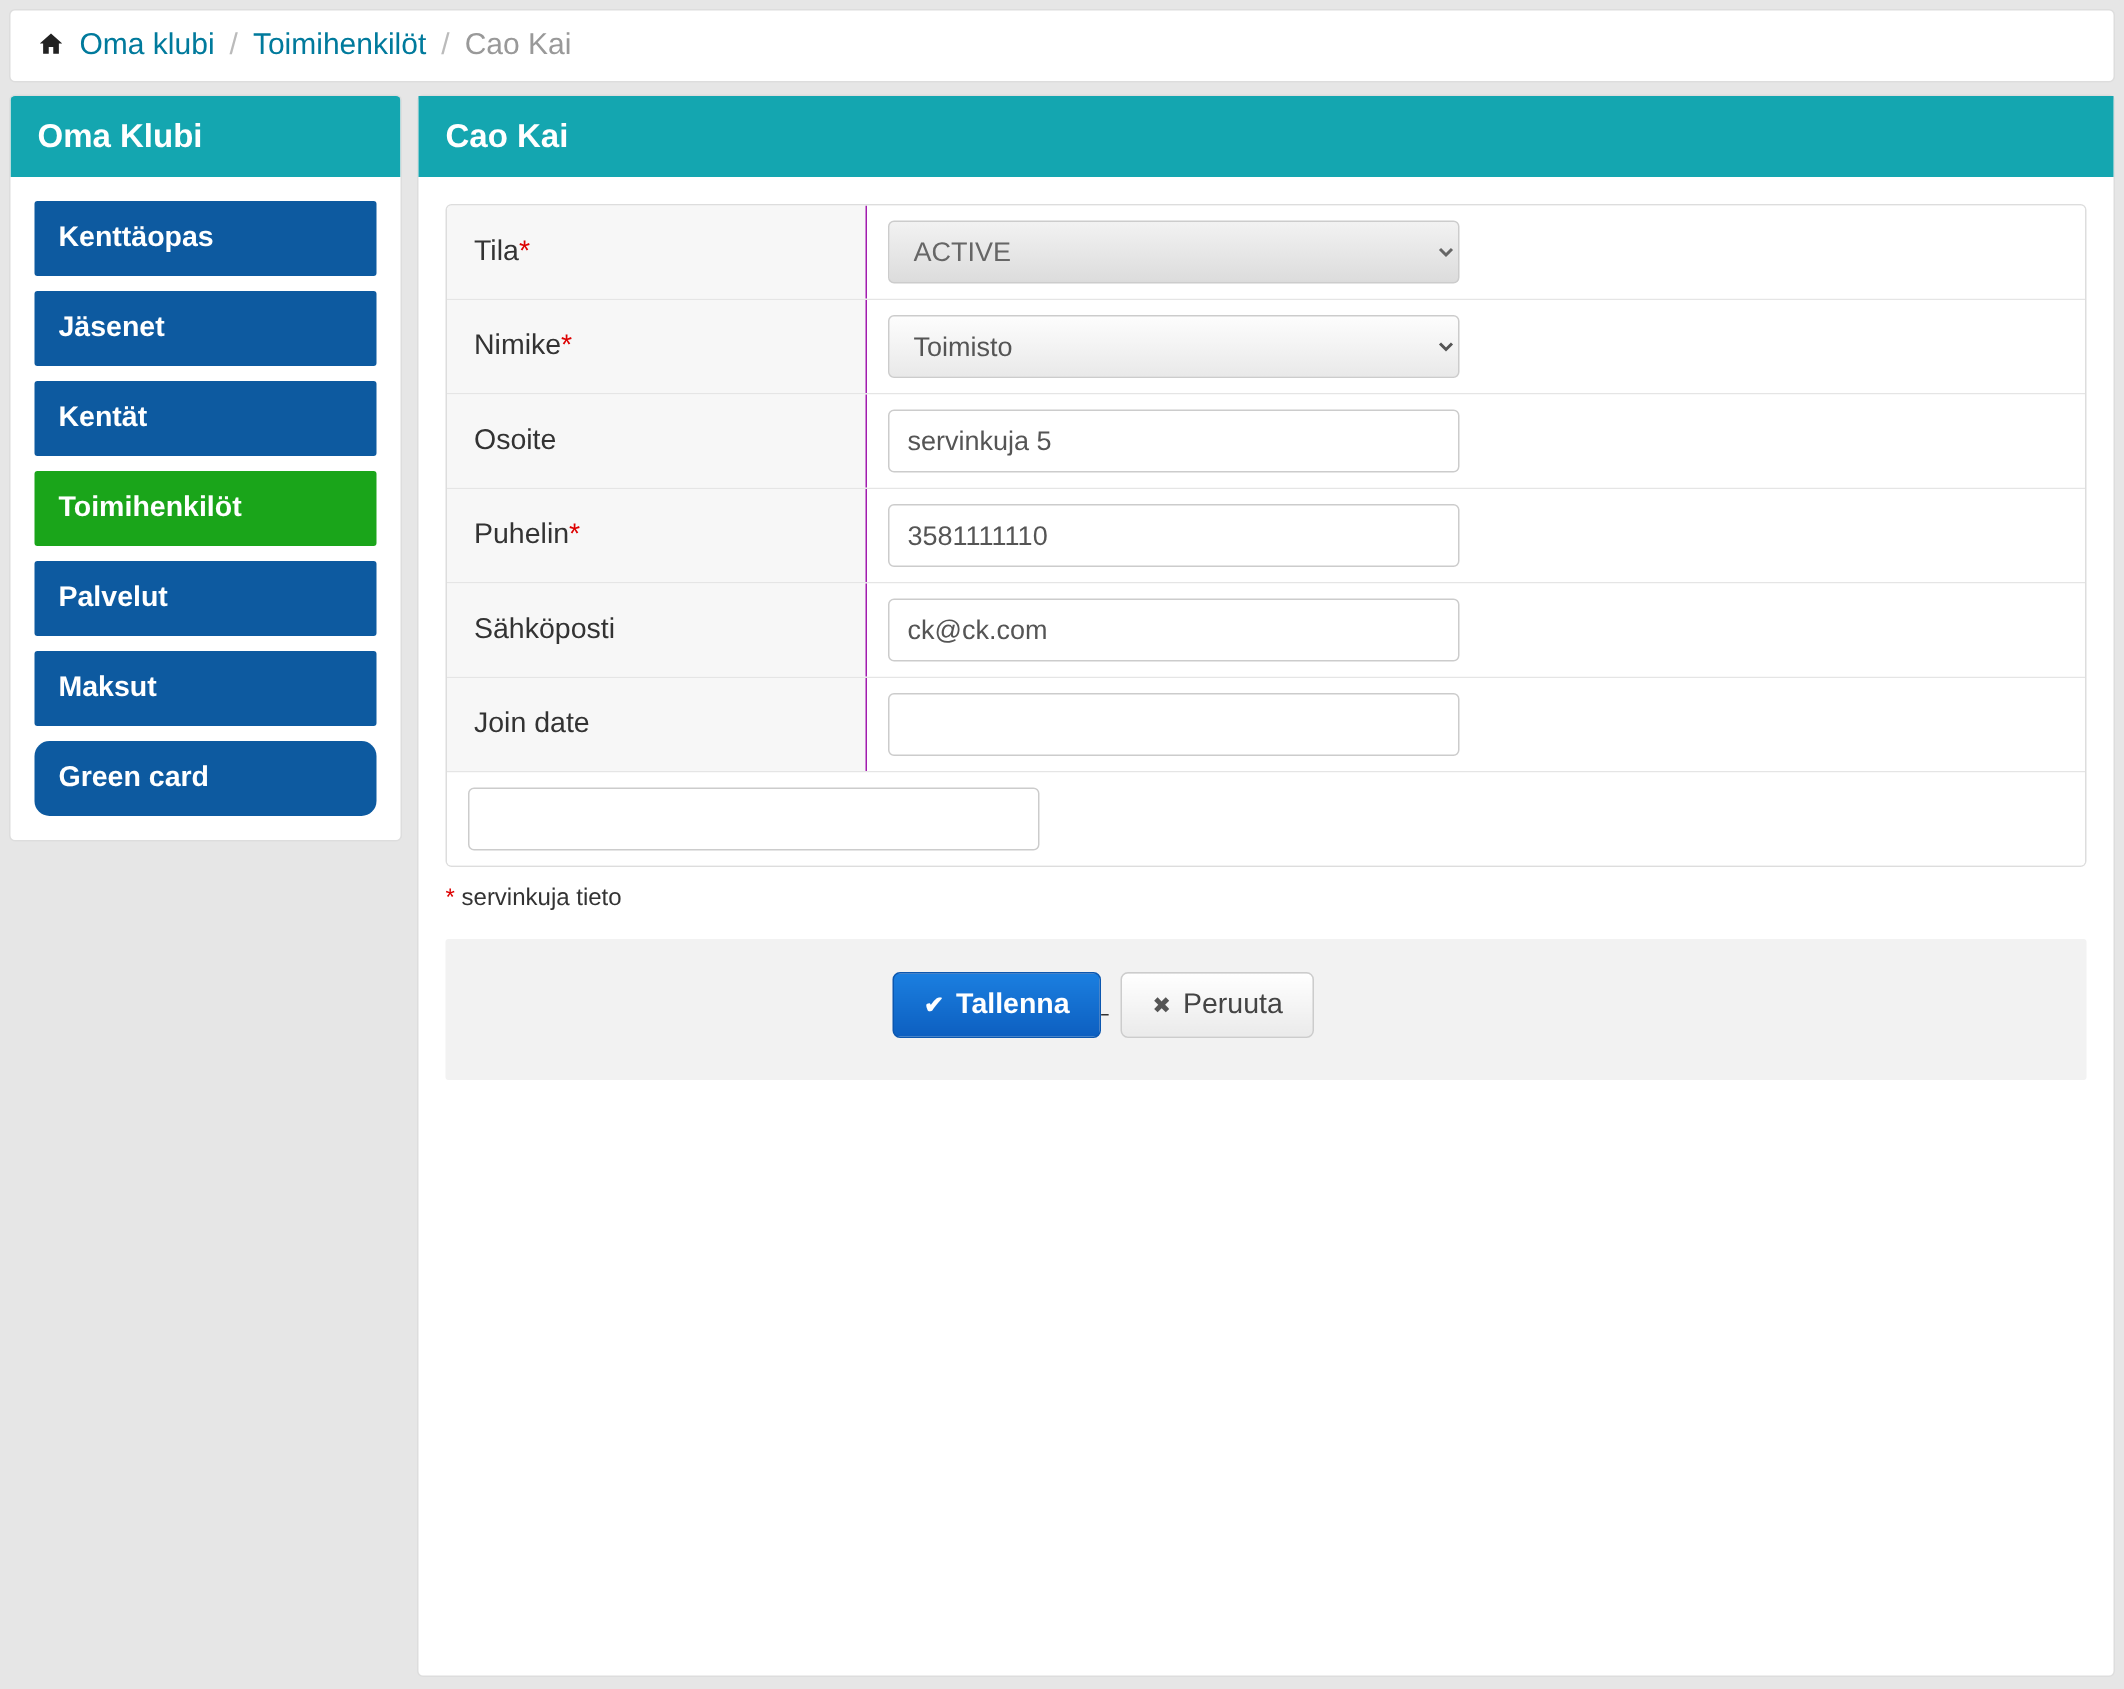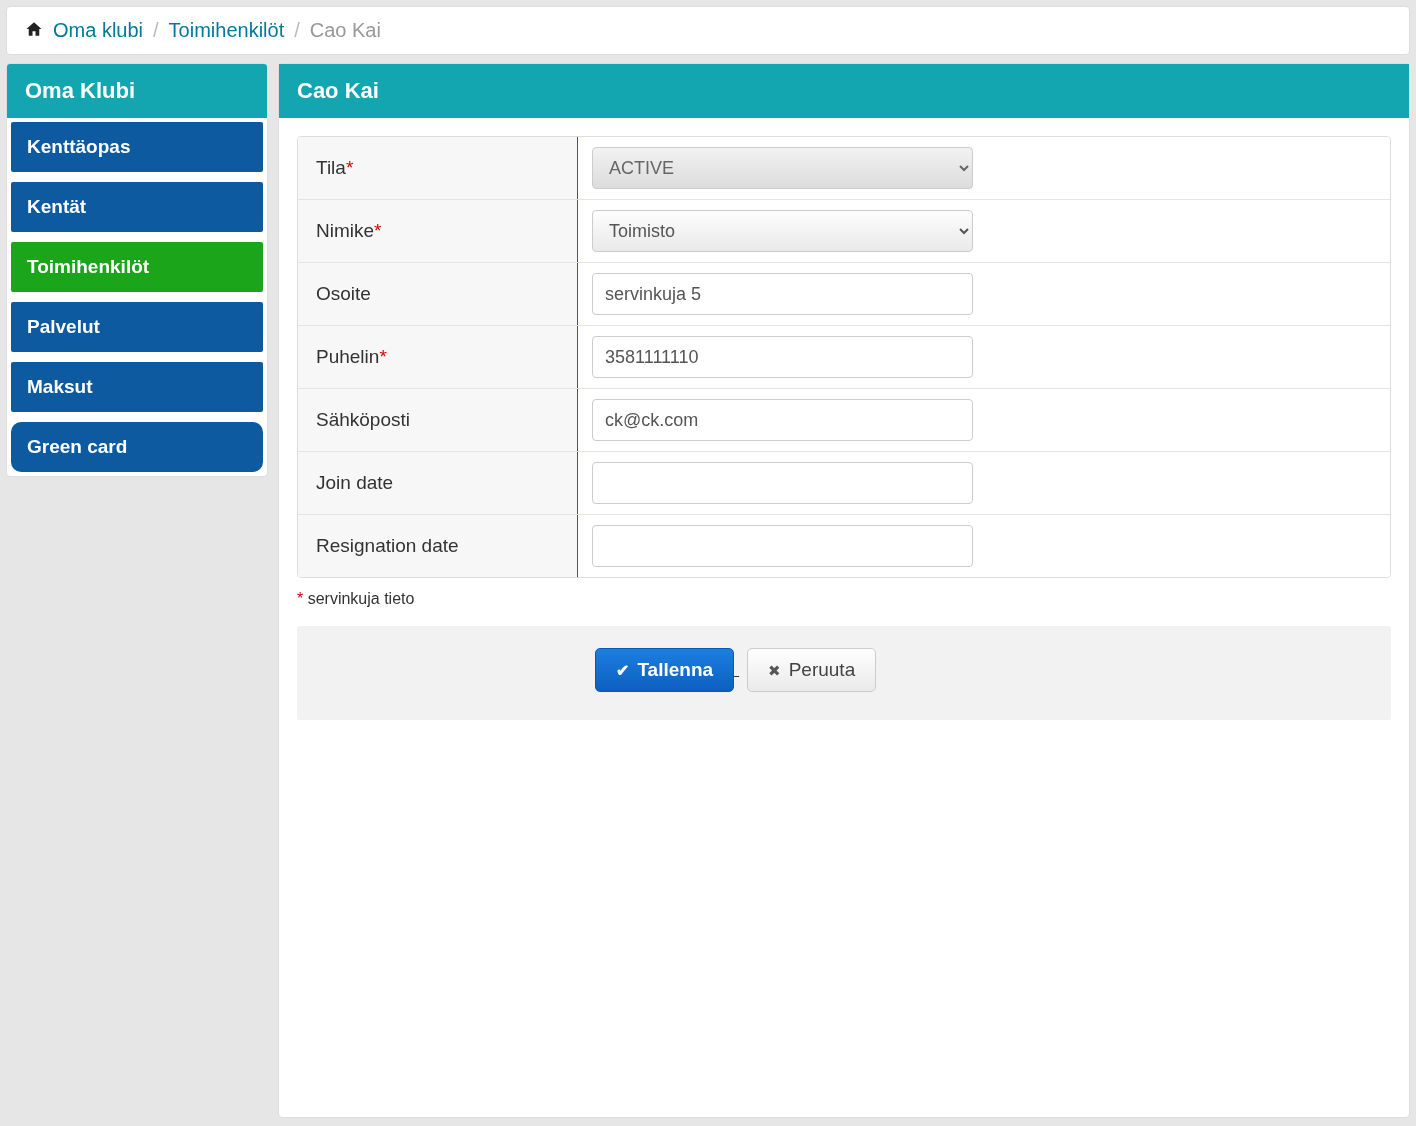--- a/index.html
+++ b/index.html
@@ -54,7 +54,7 @@
     font-size: 22px;
     padding: 14px 18px;
   }
-  .sidebar-items { padding: 4px; }
+  .sidebar-items { padding: 16px; }
   .sidebar-item {
     display: block;
     background: #0d5aa0;

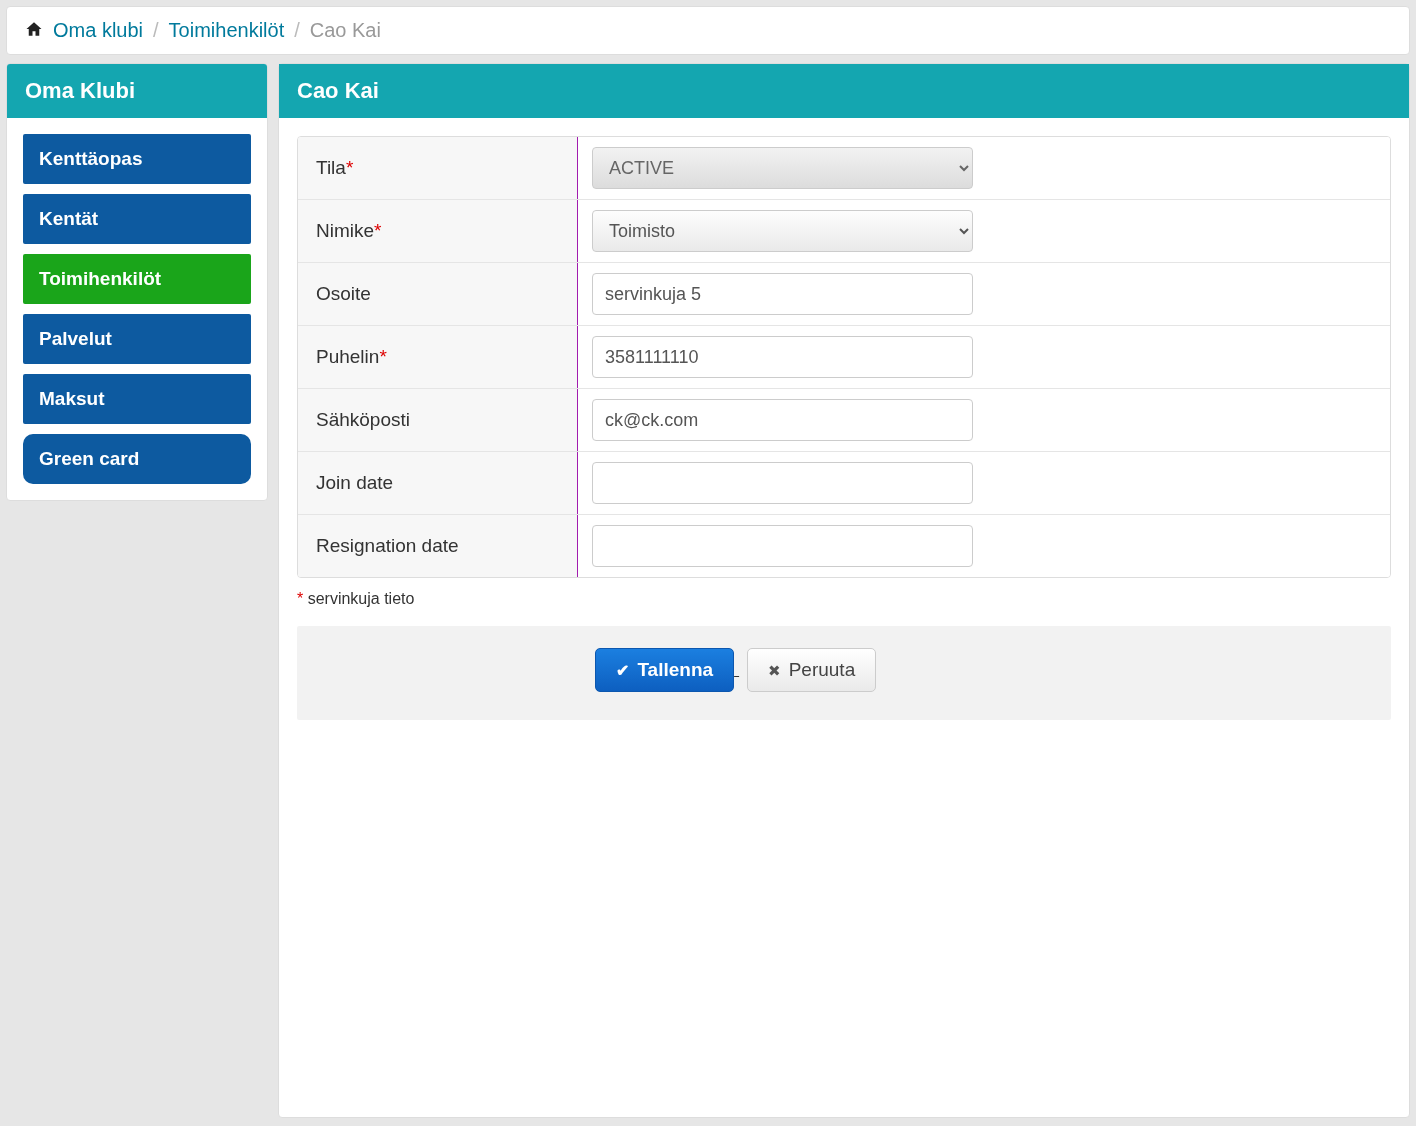--- a/index.html
+++ b/index.html
@@ -181,6 +181,7 @@
       <div class="sidebar-header">Oma Klubi</div>
       <div class="sidebar-items">
         <div class="sidebar-item">Kenttäopas</div>
+        <div class="sidebar-item">Jäsenet</div>
         <div class="sidebar-item">Kentät</div>
         <div class="sidebar-item active">Toimihenkilöt</div>
         <div class="sidebar-item">Palvelut</div>

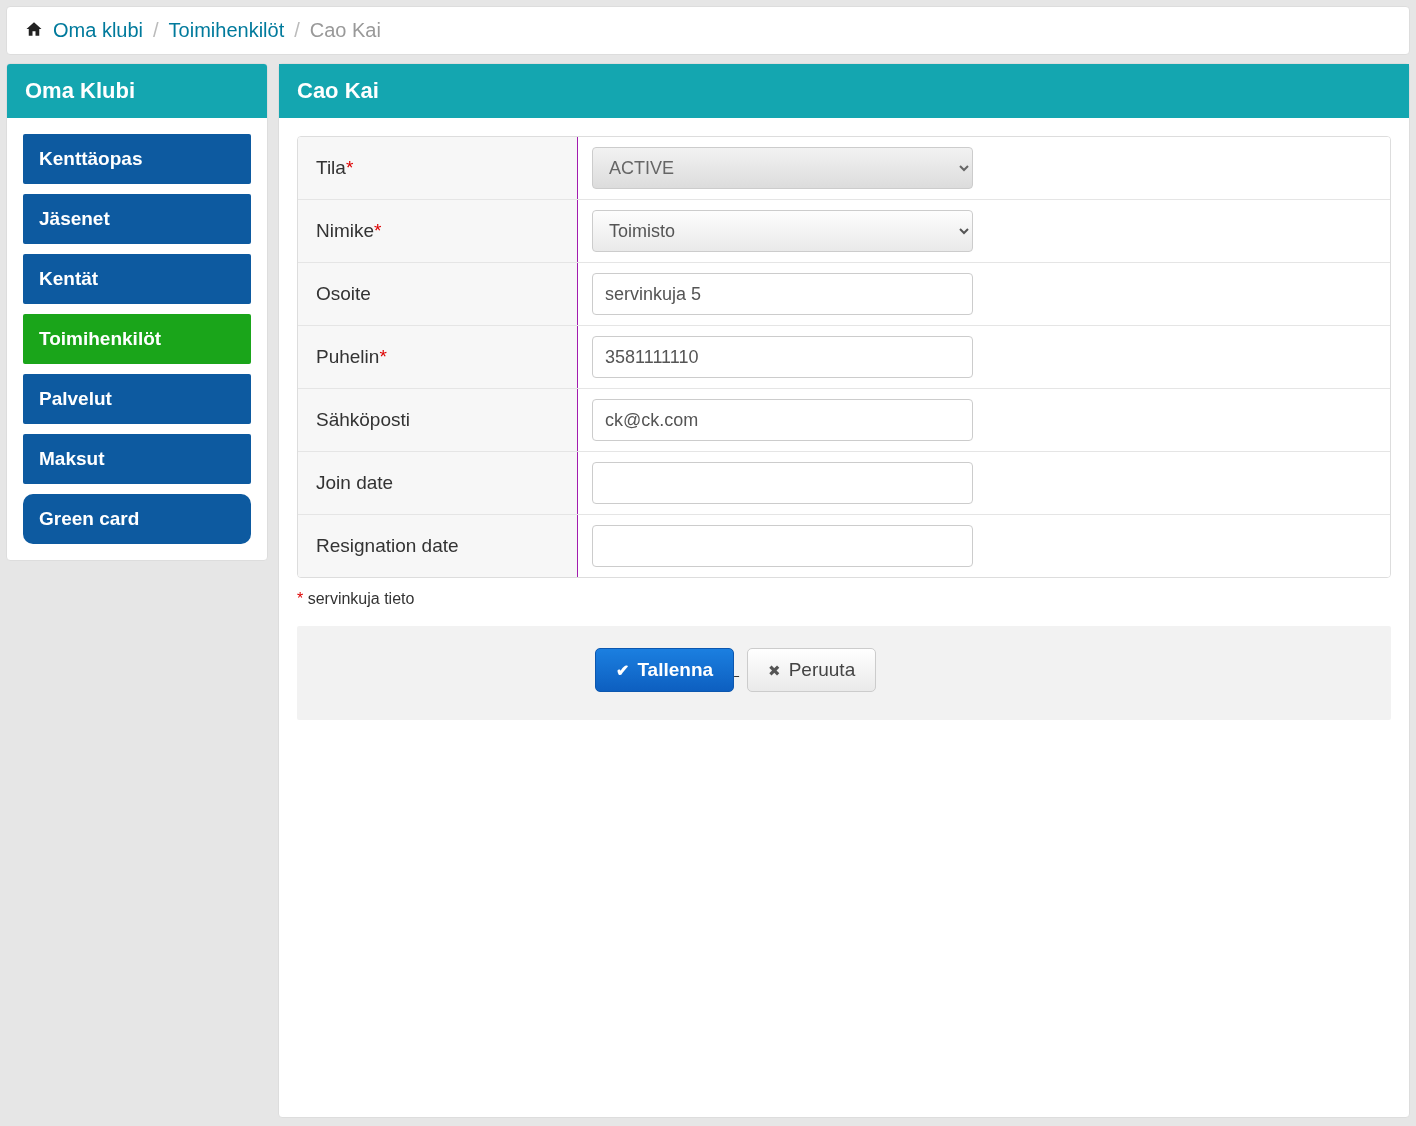--- a/index.html
+++ b/index.html
@@ -257,9 +257,6 @@
           </div>
 
           <div class="form-row">
-            <div class="form-label">
-              <span>Resignation date</span>
-            </div>
             <div class="form-control-cell">
               <input class="control" type="text" value="" style="">
             </div>

